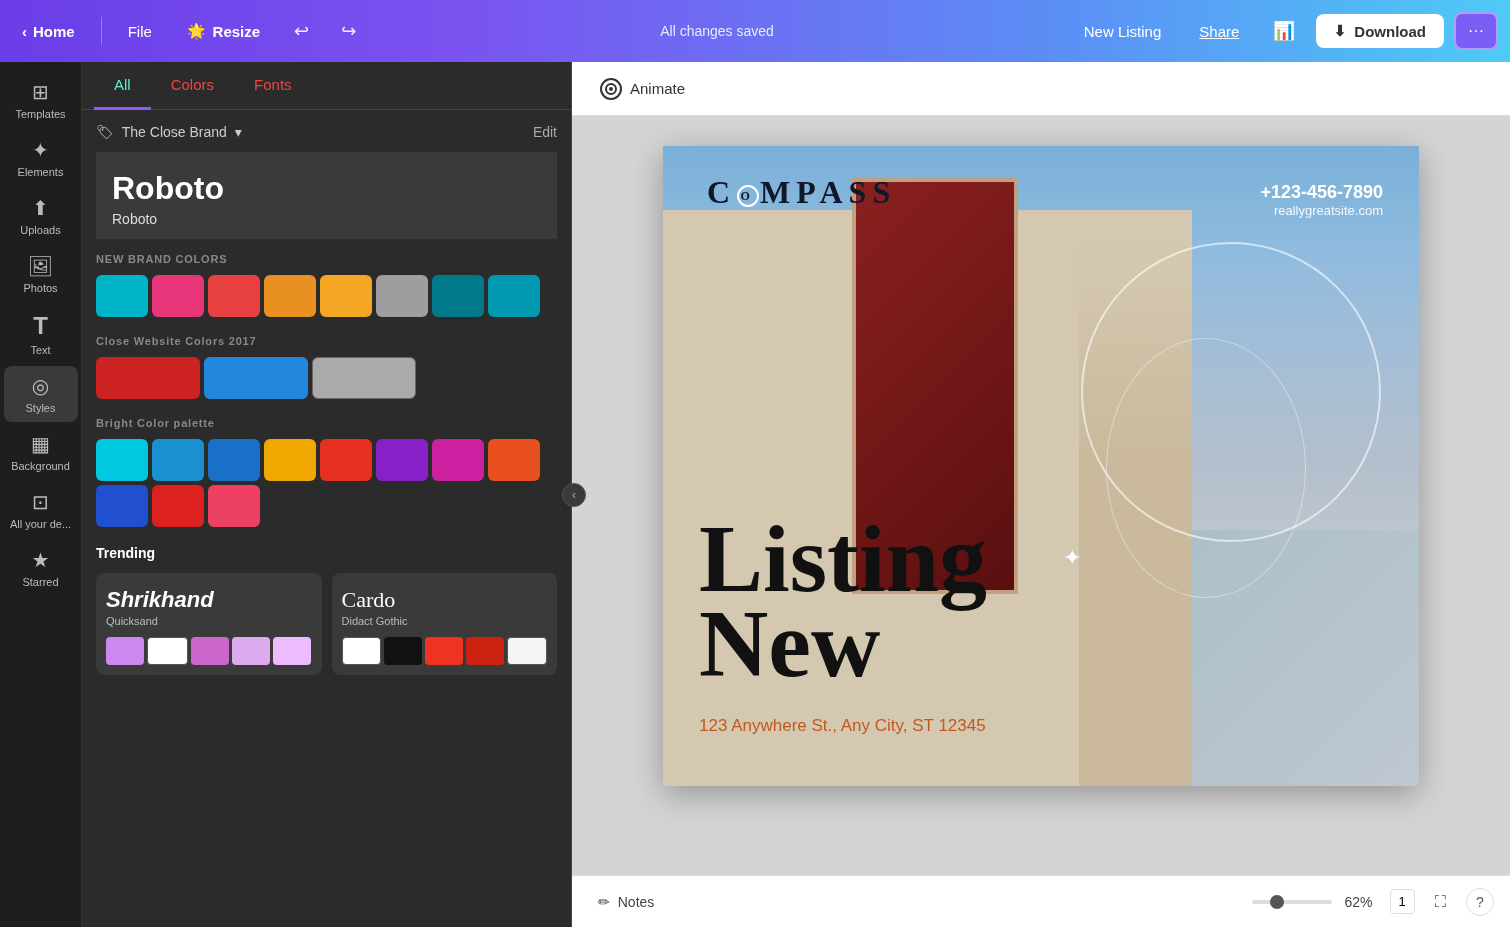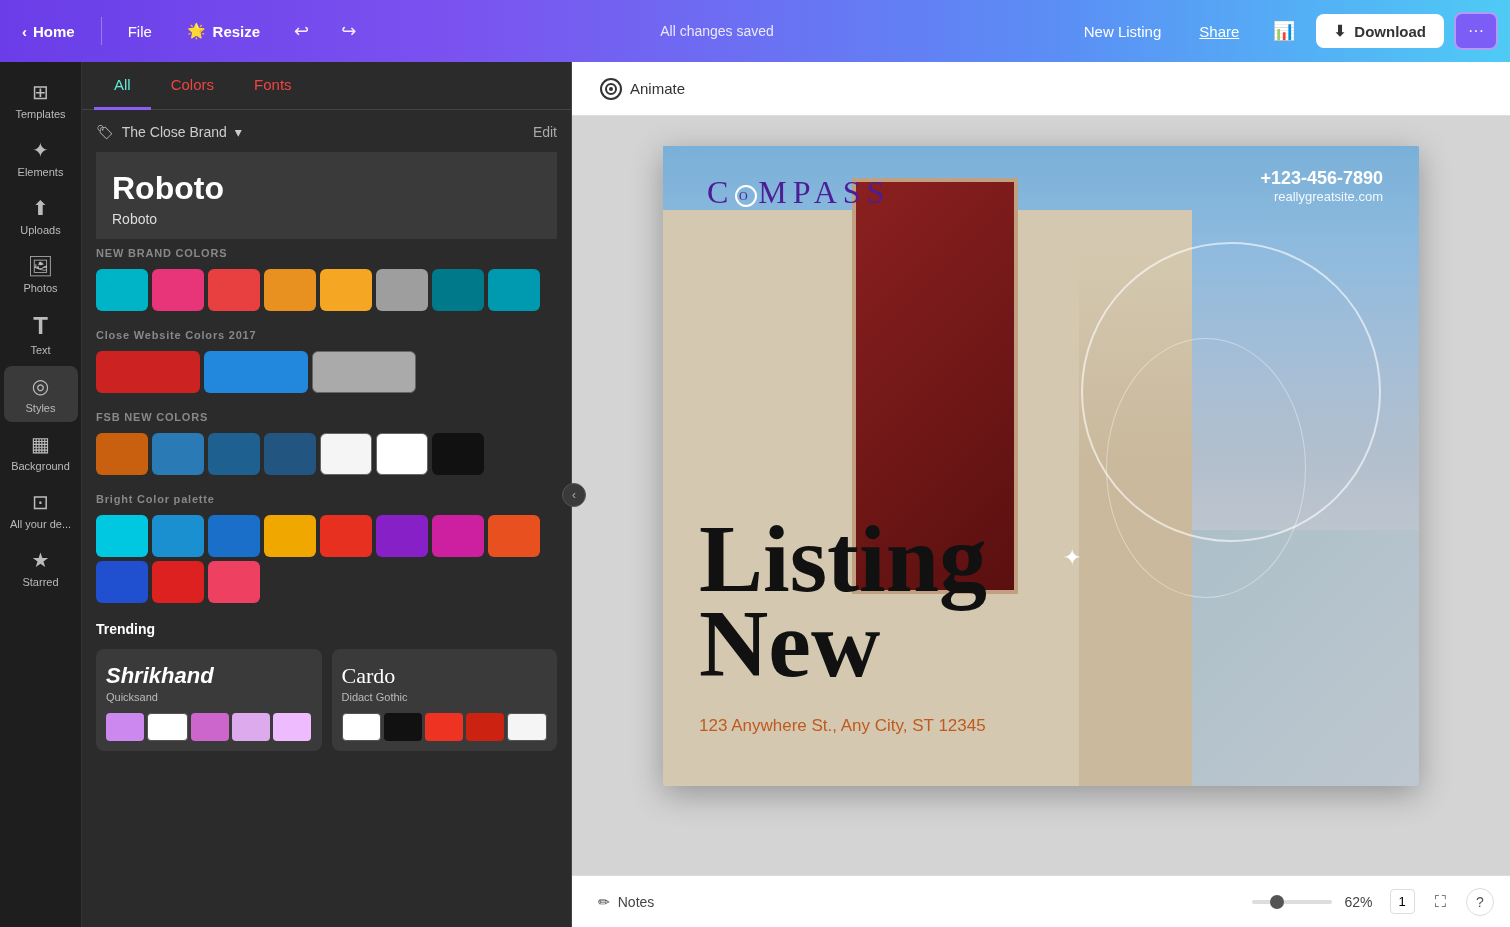--- a/index.html
+++ b/index.html
@@ -72,7 +72,7 @@
     
     .font-preview {
       background: #3a3a3a; border-radius: 0; padding: 18px 16px 12px;
-      margin-bottom: 8px; cursor: pointer;
+      margin-bottom: 14px; cursor: pointer;
     }
     .font-preview-large { font-size: 32px; font-weight: 700; color: #fff; font-family: Arial, sans-serif; }
     .font-preview-small { font-size: 14px; color: #ddd; margin-top: 4px; }

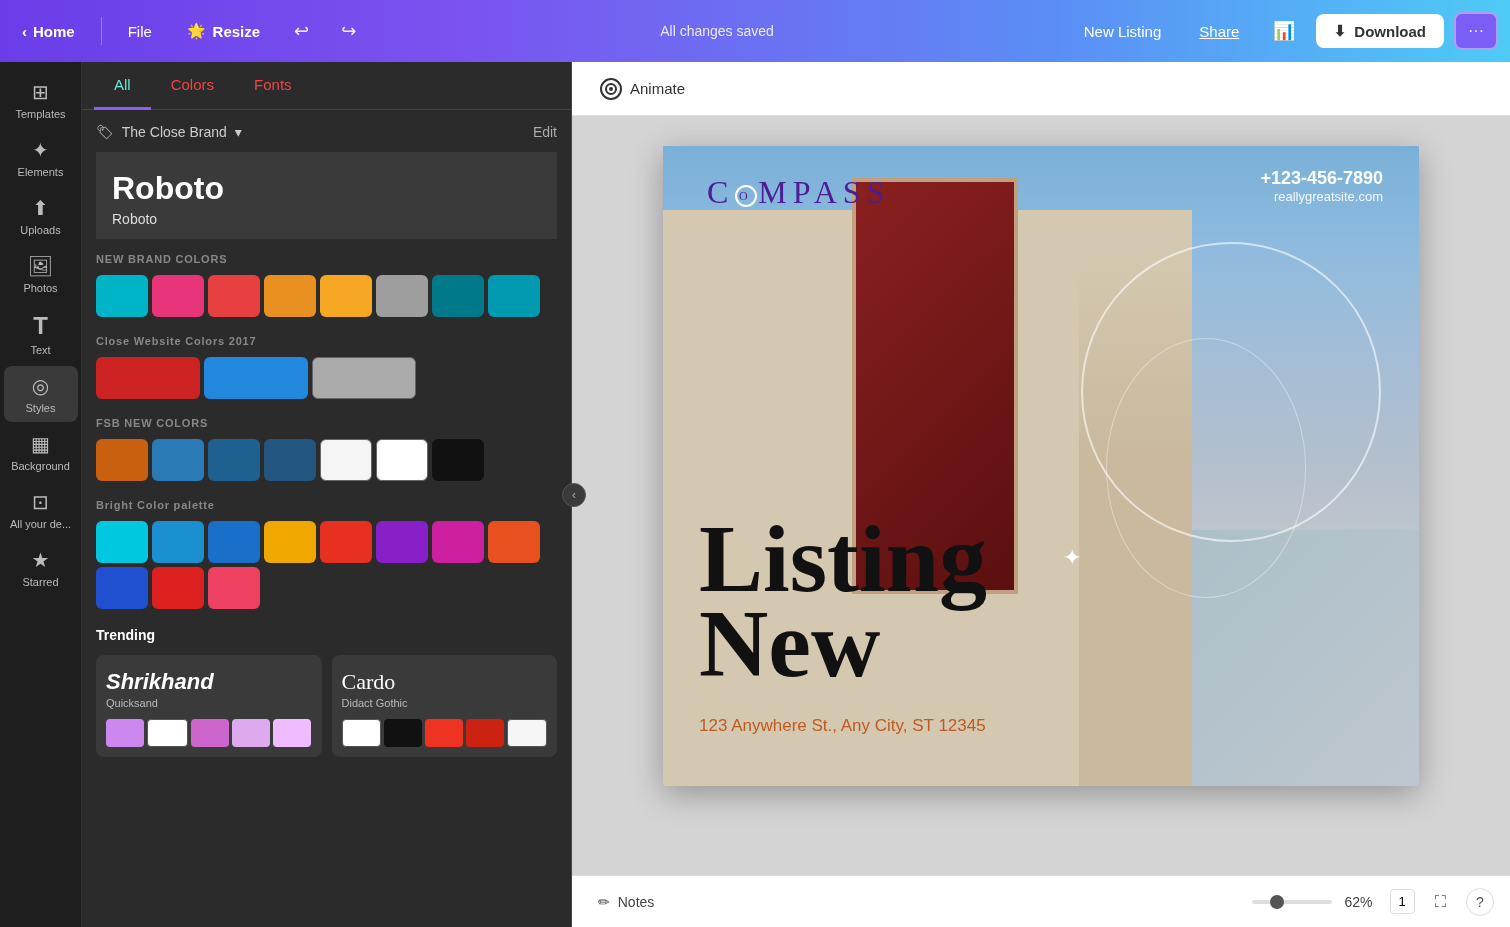--- a/index.html
+++ b/index.html
@@ -372,7 +372,7 @@
         </div>
 
         <div style="position:absolute;top:28px;left:44px;z-index:10;">
-          <span style="font-size:32px;font-weight:400;letter-spacing:6px;color:#4c1d95;font-family:Georgia,serif;margin-top:29px;">
+          <span style="font-size:32px;font-weight:700;letter-spacing:6px;color:#0f172a;font-family:Georgia,serif;margin-top:29px;">
             C<span style="display:inline-block;width:22px;height:22px;border:2px solid #fff;border-radius:50%;text-align:center;line-height:18px;font-size:12px;vertical-align:middle;margin:0 1px;">O</span>MPASS
           </span>
         </div>

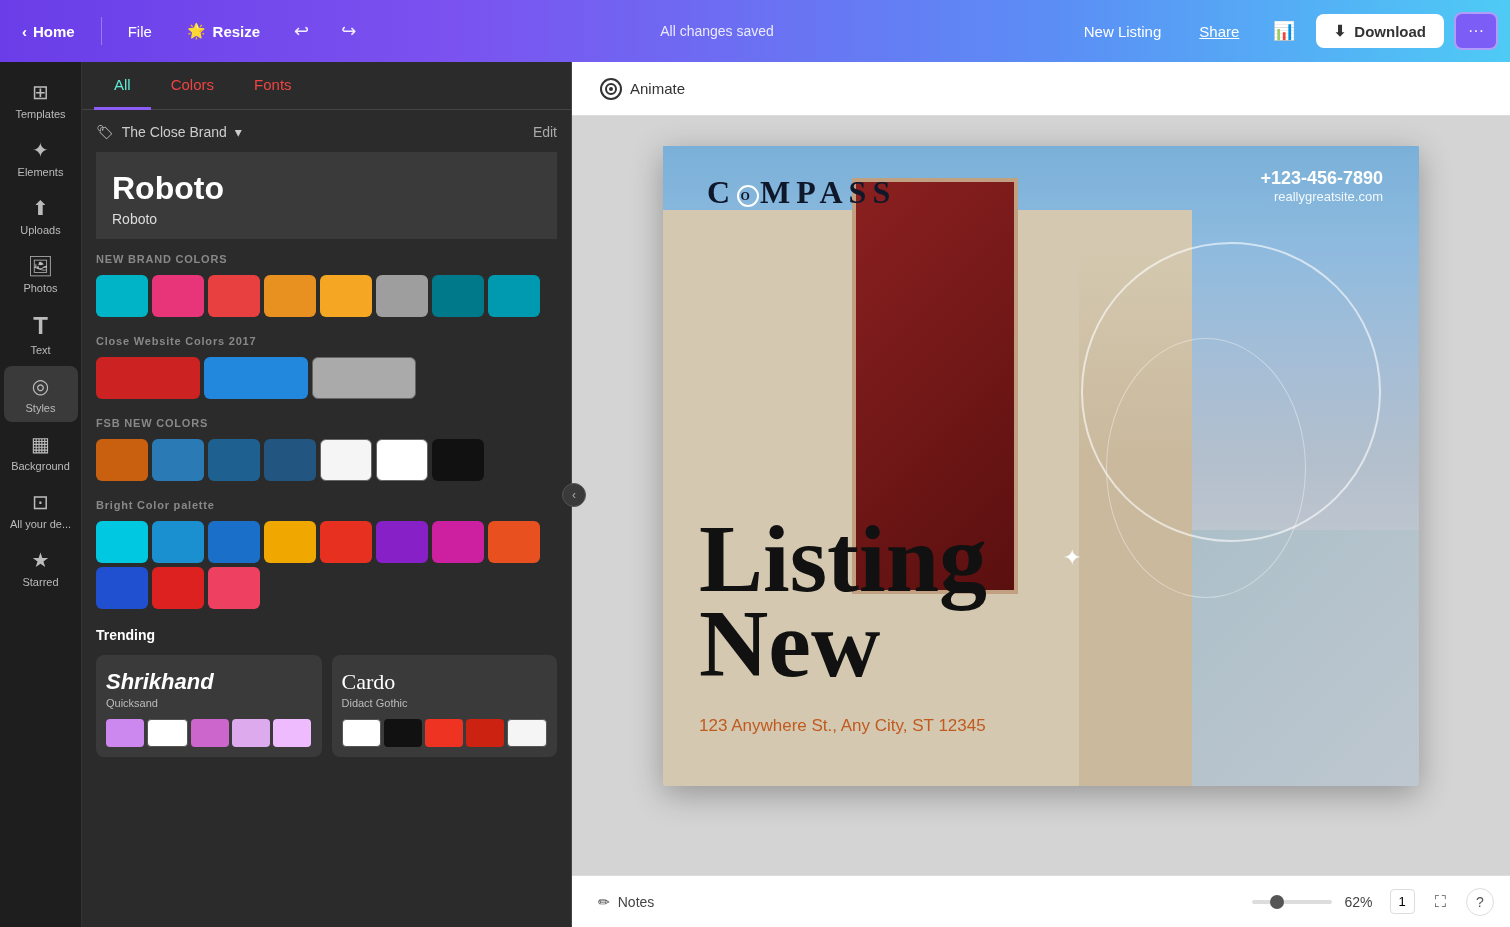--- a/index.html
+++ b/index.html
@@ -377,7 +377,7 @@
           </span>
         </div>
 
-        <div style="position:absolute;top:22px;right:36px;text-align:right;z-index:10;">
+        <div style="position:absolute;top:36px;right:36px;text-align:right;z-index:10;">
           <div style="font-size:18px;font-weight:600;color:#fff;">+123-456-7890</div>
           <div style="font-size:13px;color:rgba(255,255,255,0.9);">reallygreatsite.com</div>
         </div>

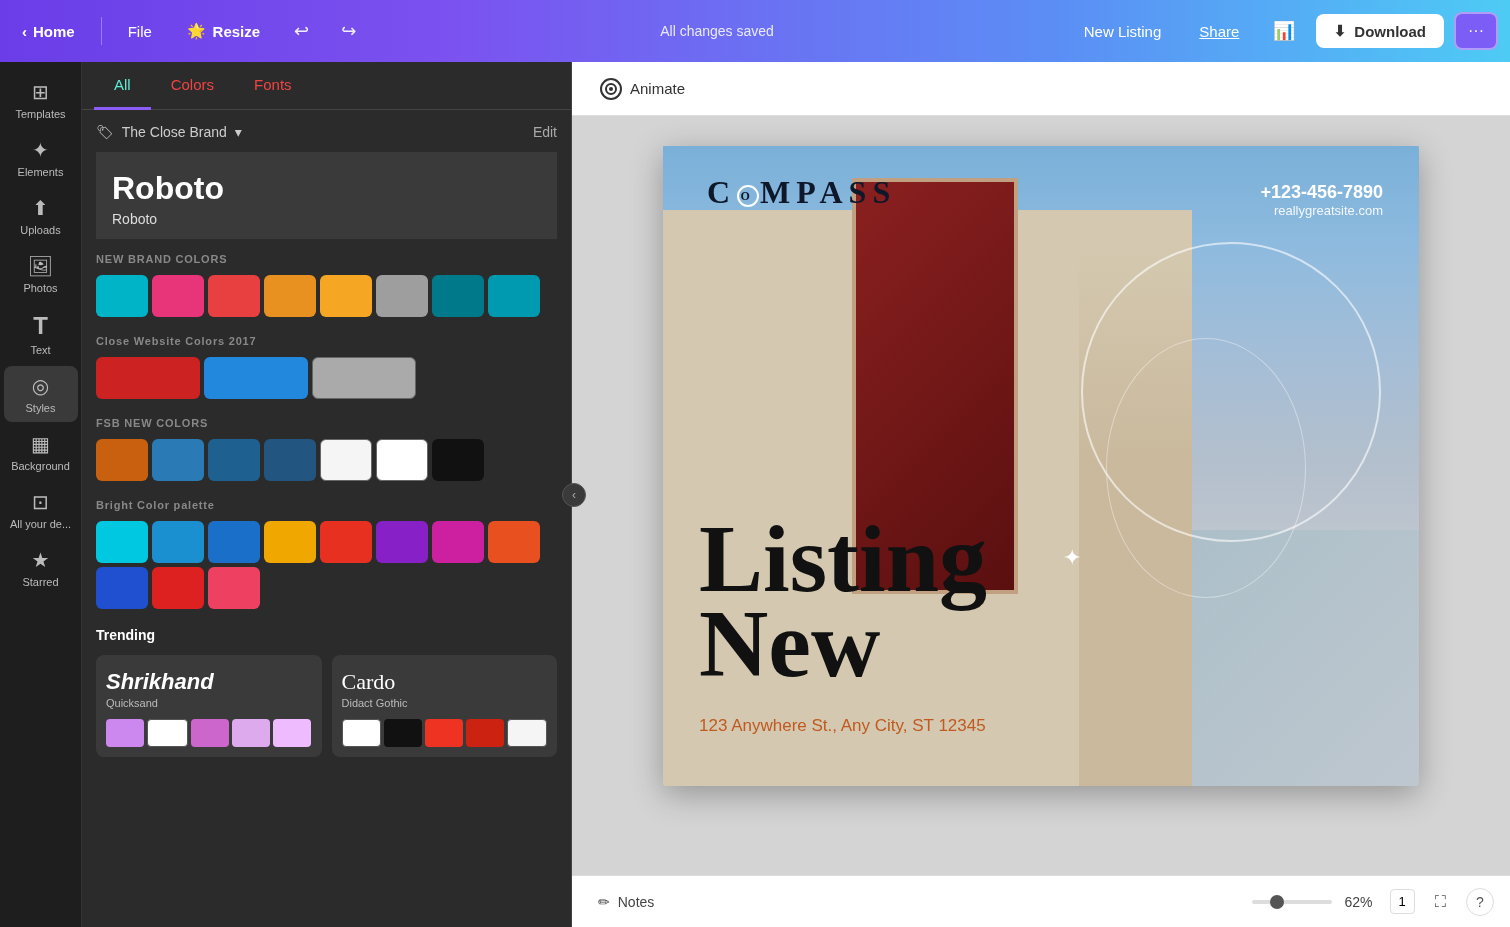--- a/index.html
+++ b/index.html
@@ -271,18 +271,6 @@
           </div>
         </div>
 
-        <div class="color-section">
-          <div class="color-section-title">FSB NEW COLORS</div>
-          <div class="color-row">
-            <div class="color-swatch" style="background:#c86010;"></div>
-            <div class="color-swatch" style="background:#2a7ab5;"></div>
-            <div class="color-swatch" style="background:#1e6090;"></div>
-            <div class="color-swatch" style="background:#225580;"></div>
-            <div class="color-swatch" style="background:#f5f5f5; border:1px solid #666;"></div>
-            <div class="color-swatch" style="background:#ffffff; border:1px solid #666;"></div>
-            <div class="color-swatch" style="background:#111111;"></div>
-          </div>
-        </div>
 
         <div class="color-section">
           <div class="color-section-title">Bright Color palette</div>

